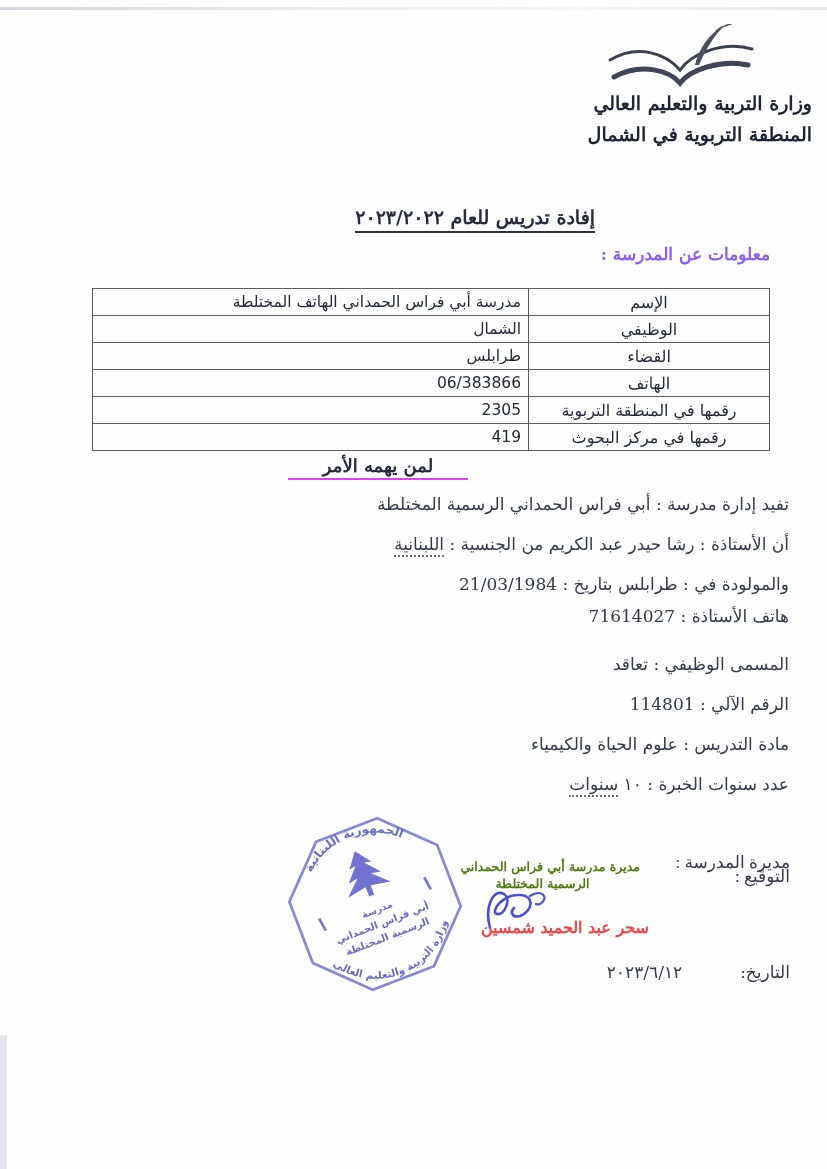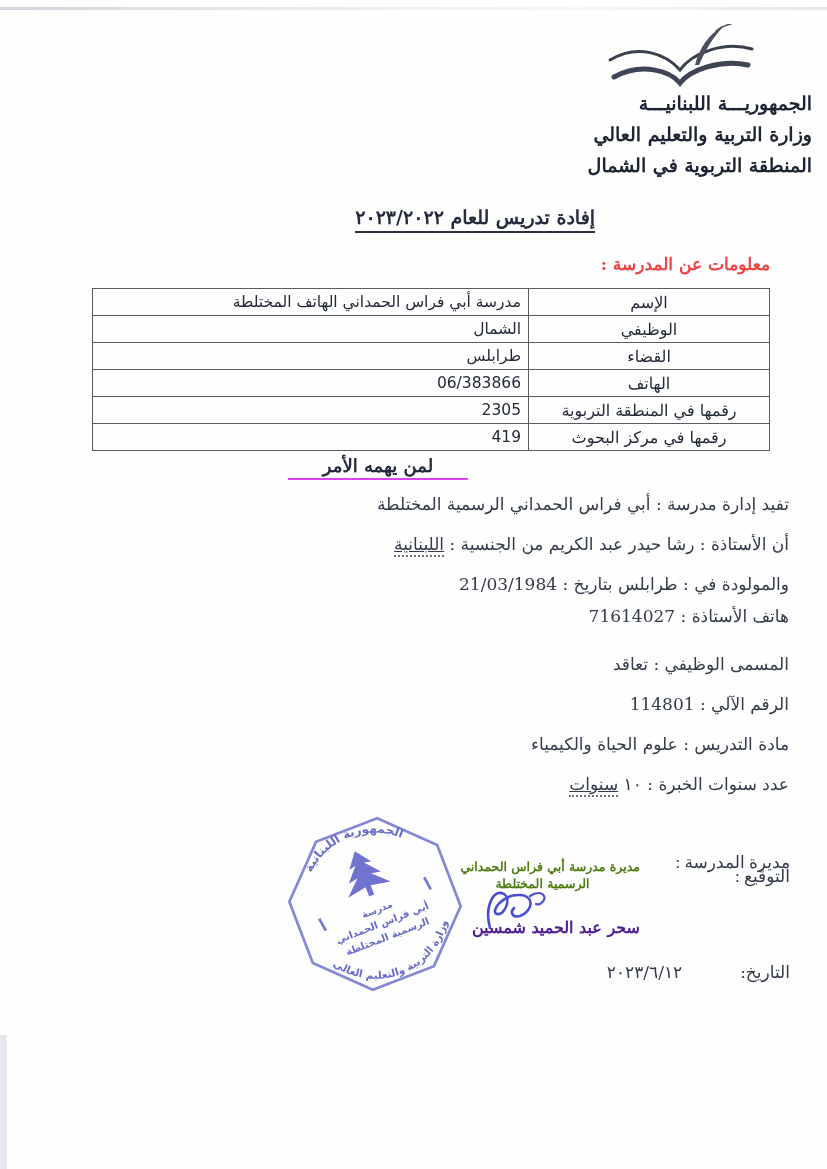--- a/index.html
+++ b/index.html
@@ -64,7 +64,6 @@
   </div>
 
   <div class="letterhead">
-    <div>الجمهوريـــة اللبنانيـــة</div>
     <div>وزارة التربية والتعليم العالي</div>
     <div>المنطقة التربوية في الشمال</div>
   </div>

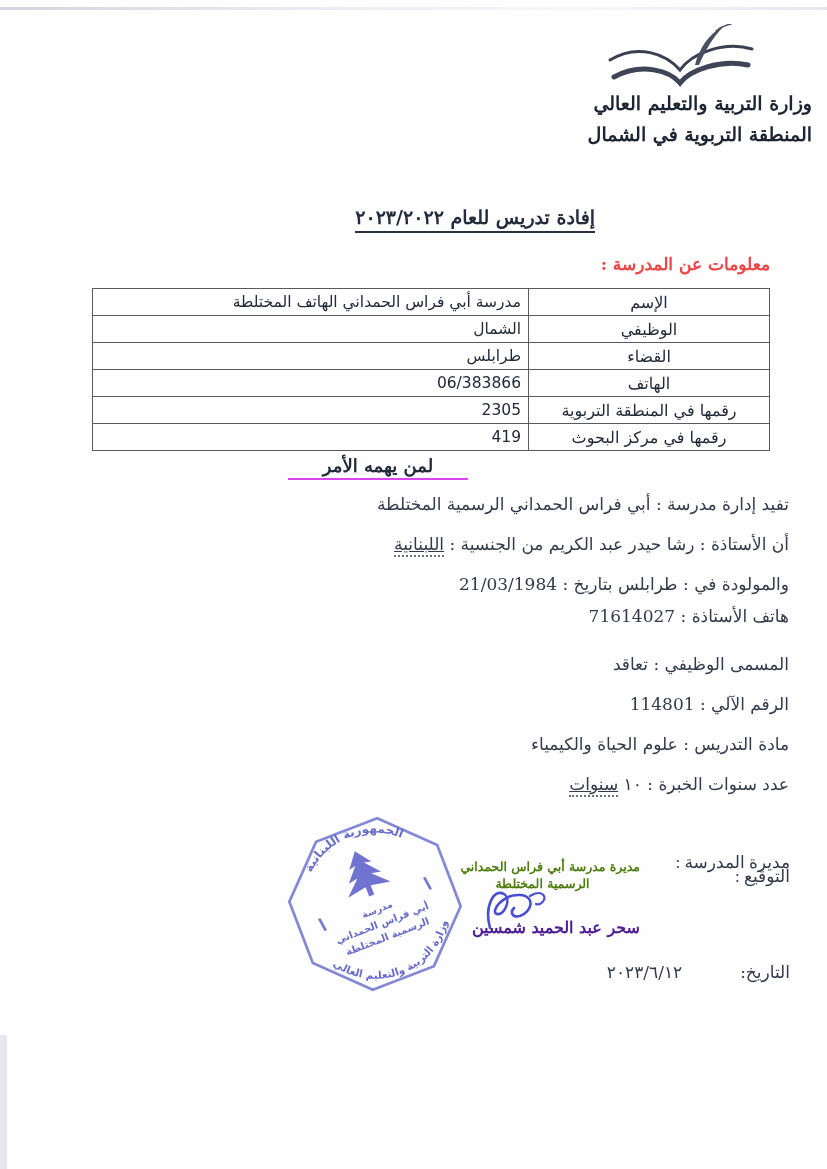--- a/index.html
+++ b/index.html
@@ -21,7 +21,7 @@
   
   .doc-title{position:absolute;top:206px;right:232px;font-size:19px;font-weight:bold;
     color:#242b3c;border-bottom:2px solid #2a3140;padding-bottom:3px;}
-  .section-label{position:absolute;top:254px;right:57px;font-size:17px;font-weight:bold;color:#ef4444;}
+  .section-label{position:absolute;top:244px;right:57px;font-size:17px;font-weight:bold;color:#8b5cf6;}
 
   
   .info-table{position:absolute;top:288px;left:92px;width:678px;border-collapse:collapse;

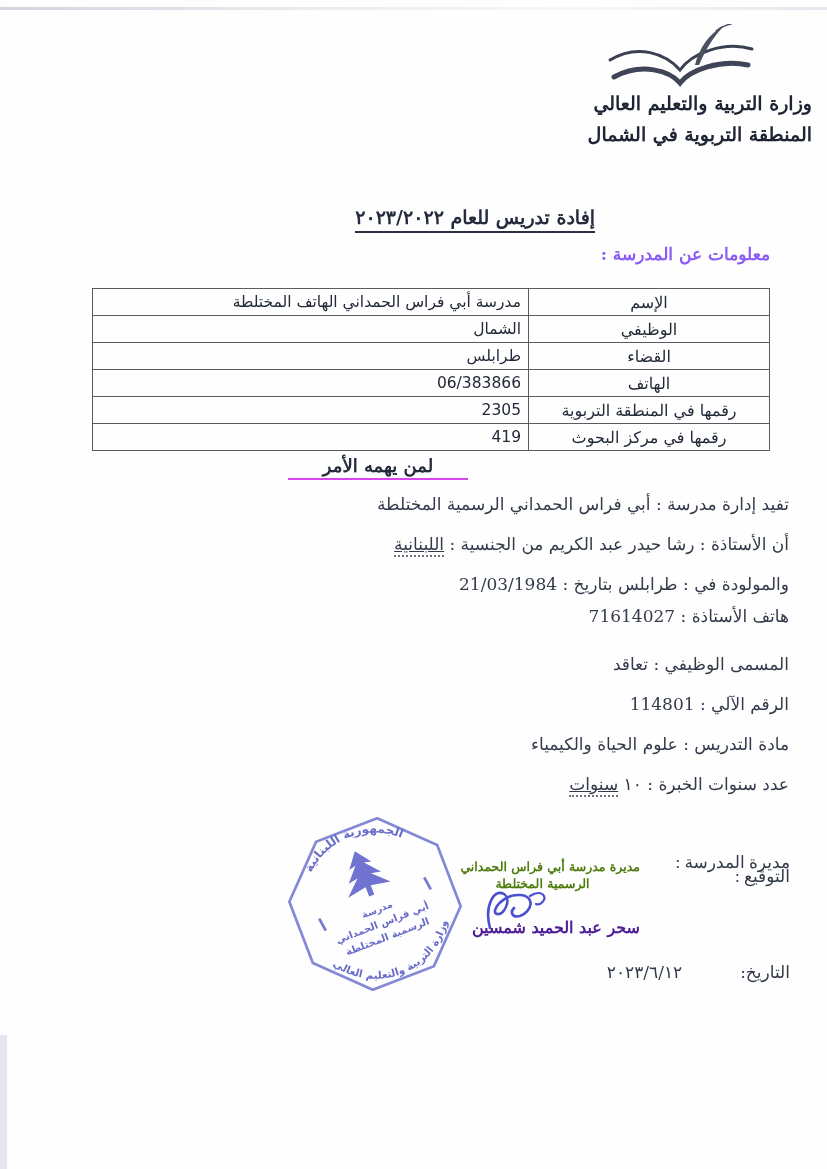--- a/index.html
+++ b/index.html
@@ -34,7 +34,7 @@
   .subject-heading{position:absolute;top:455px;left:288px;width:180px;text-align:center;
     font-size:18px;font-weight:bold;color:#242b3c;border-bottom:2px solid #d946ef;padding-bottom:2px;}
   .body-line{position:absolute;right:38px;font-size:17px;color:#333b4a;white-space:nowrap;}
-  .dotted{border-bottom:2px dotted #6a7080;padding-bottom:1px;text-decoration:underline;}
+  .dotted{border-bottom:2px dotted #6a7080;padding-bottom:1px;}
 
   
   .f-label{position:absolute;right:37px;font-size:17px;color:#333b4a;font-family:Liberation Serif, serif;}

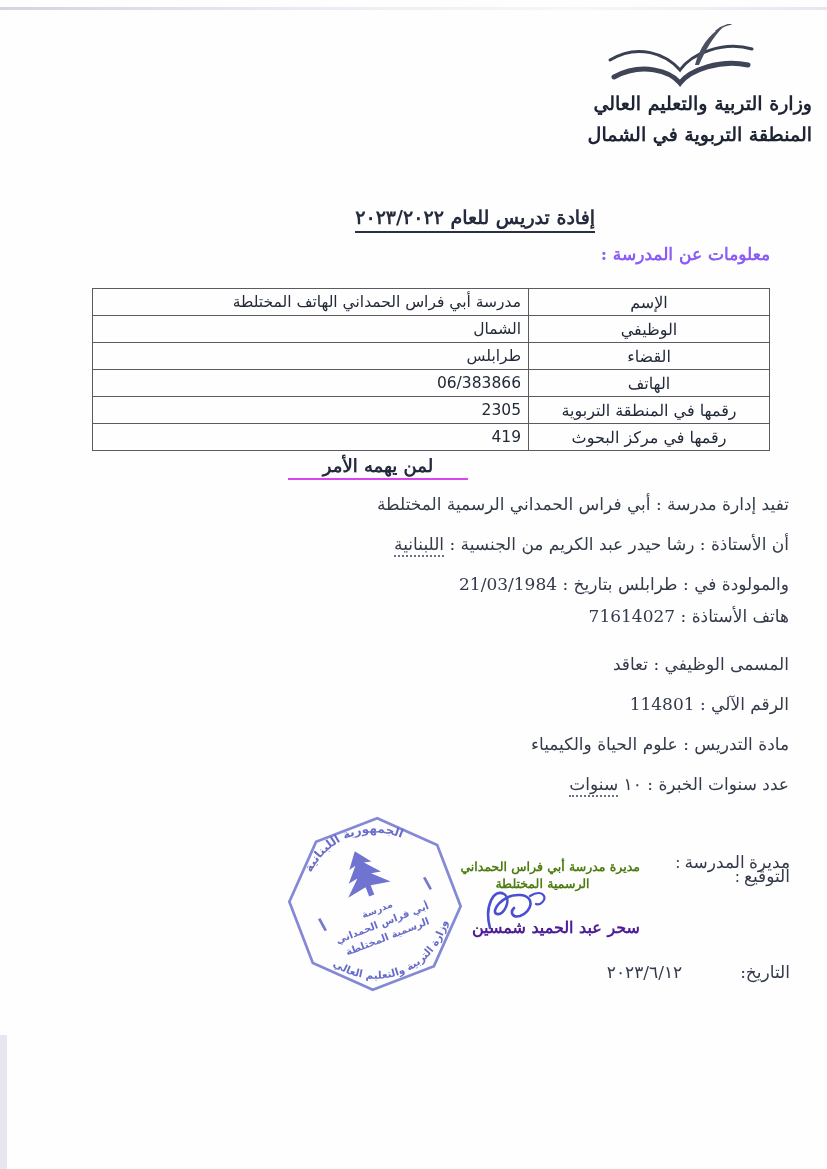--- a/index.html
+++ b/index.html
@@ -41,7 +41,7 @@
   .stamp-text{position:absolute;top:858px;right:187px;width:195px;color:#4d7c0f;
     font-size:12.5px;font-weight:bold;line-height:17px;text-align:right;}
   .stamp-text .l2{text-align:center;}
-  .sig-name{position:absolute;top:918px;right:187px;color:#4c1d95;font-size:16px;font-weight:bold;}
+  .sig-name{position:absolute;top:918px;right:178px;color:#ef4444;font-size:16px;font-weight:bold;}
   .sig-svg{position:absolute;left:480px;top:882px;width:108px;height:55px;}
   .seal{position:absolute;left:282px;top:813px;width:186px;height:182px;transform:rotate(-21deg);opacity:.92;}
   .date-row{position:absolute;top:962px;right:37px;display:flex;flex-direction:row;gap:58px;

